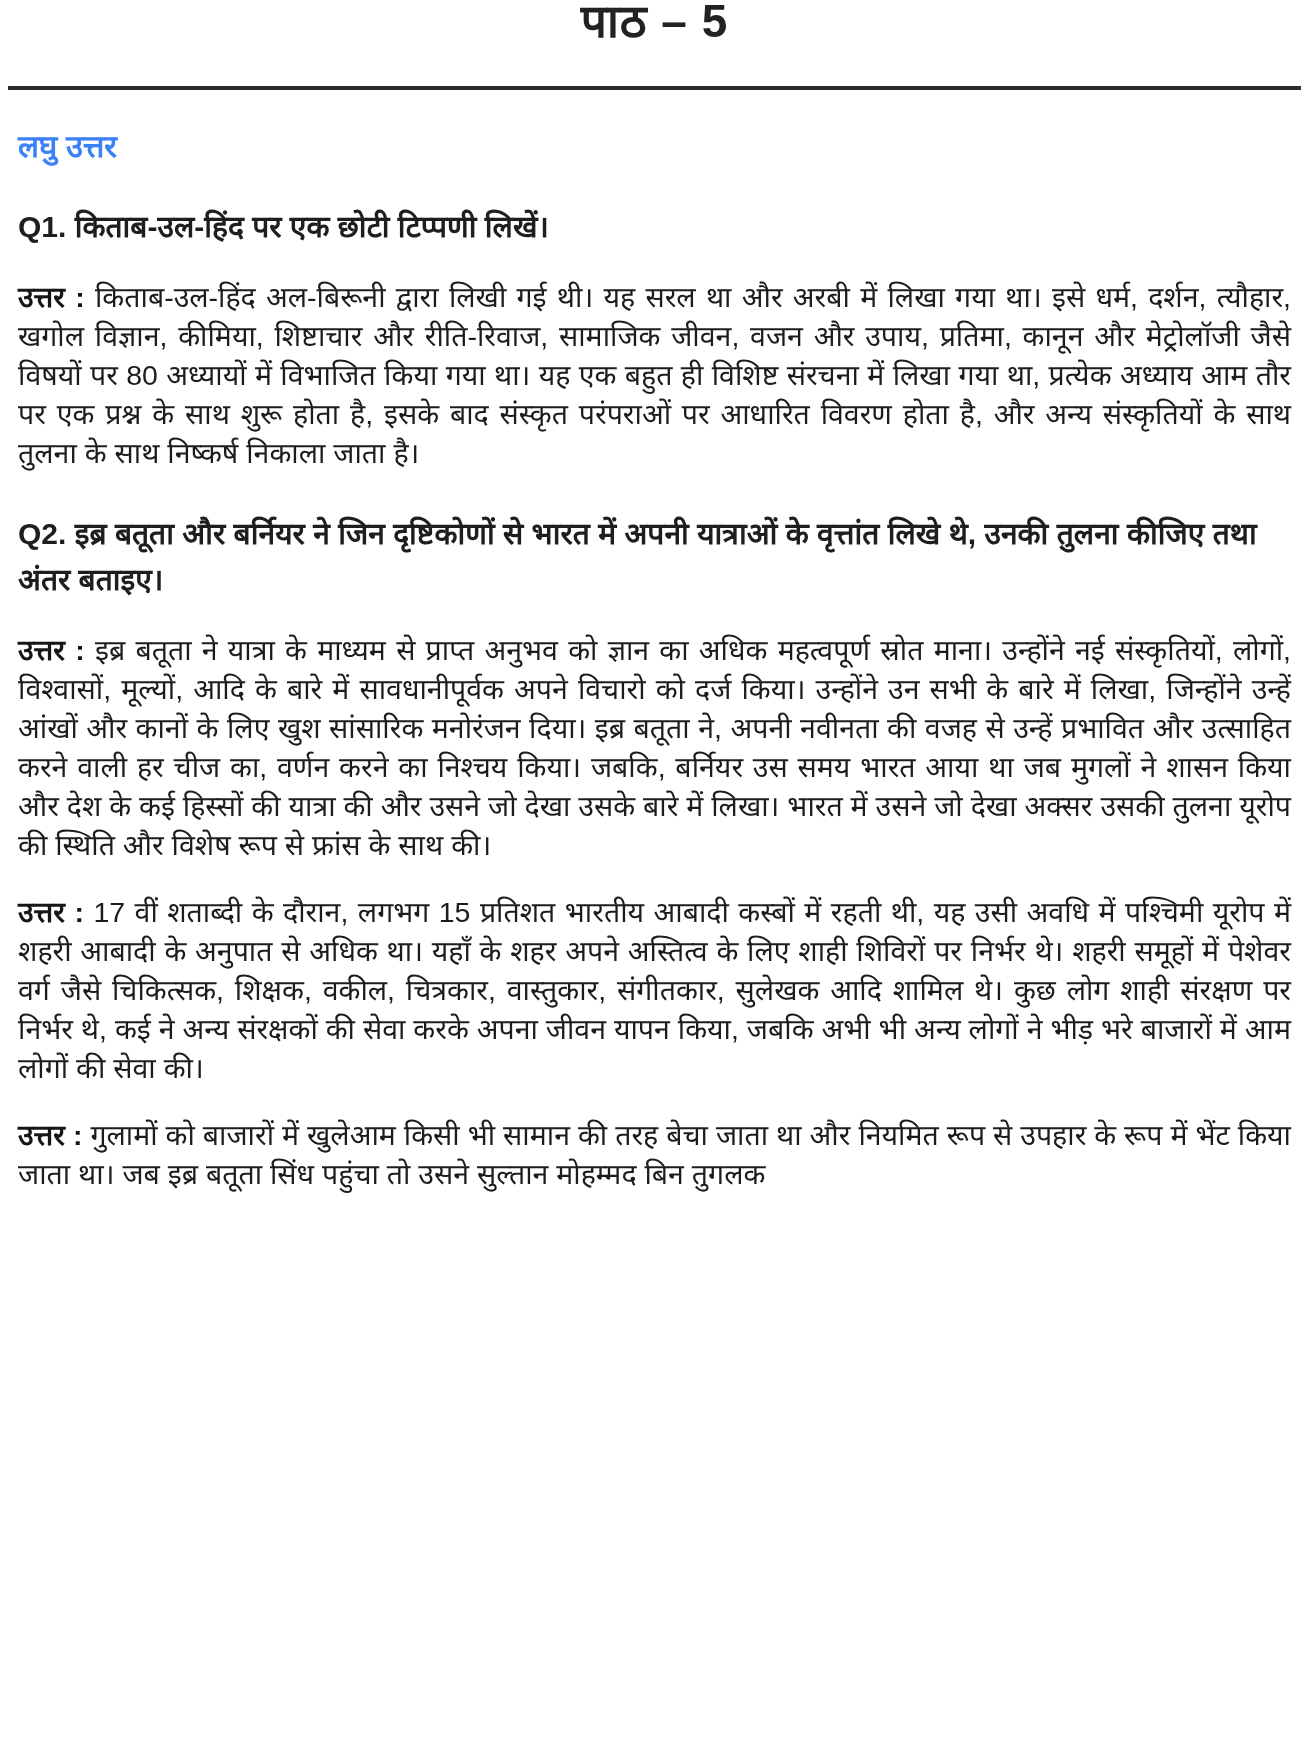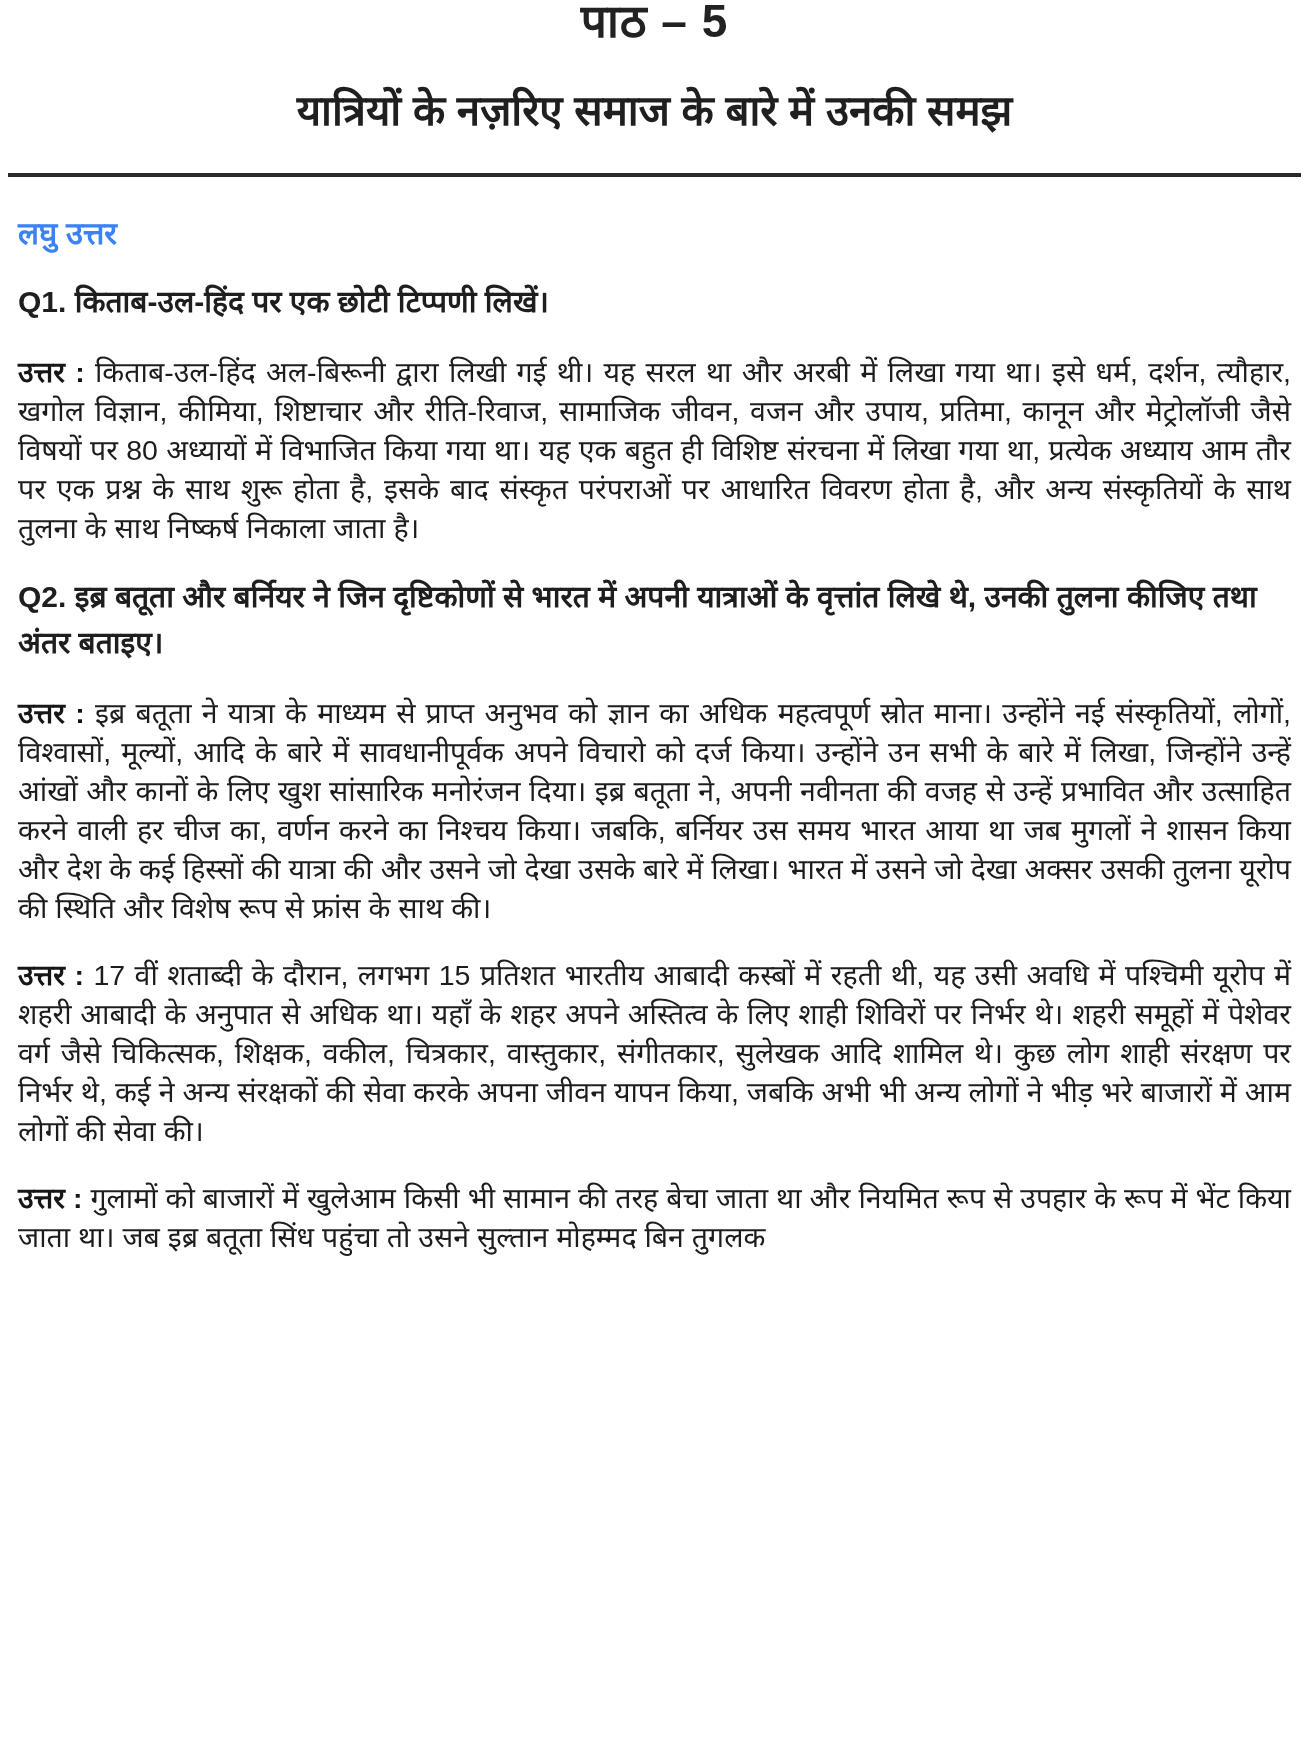--- a/index.html
+++ b/index.html
@@ -69,7 +69,6 @@
 
   <header class="titles">
     <div class="chapter-title">पाठ – 5</div>
-    <div class="main-title">यात्रियों के नज़रिए समाज के बारे में उनकी समझ</div>
   </header>
 
   <hr class="divider">

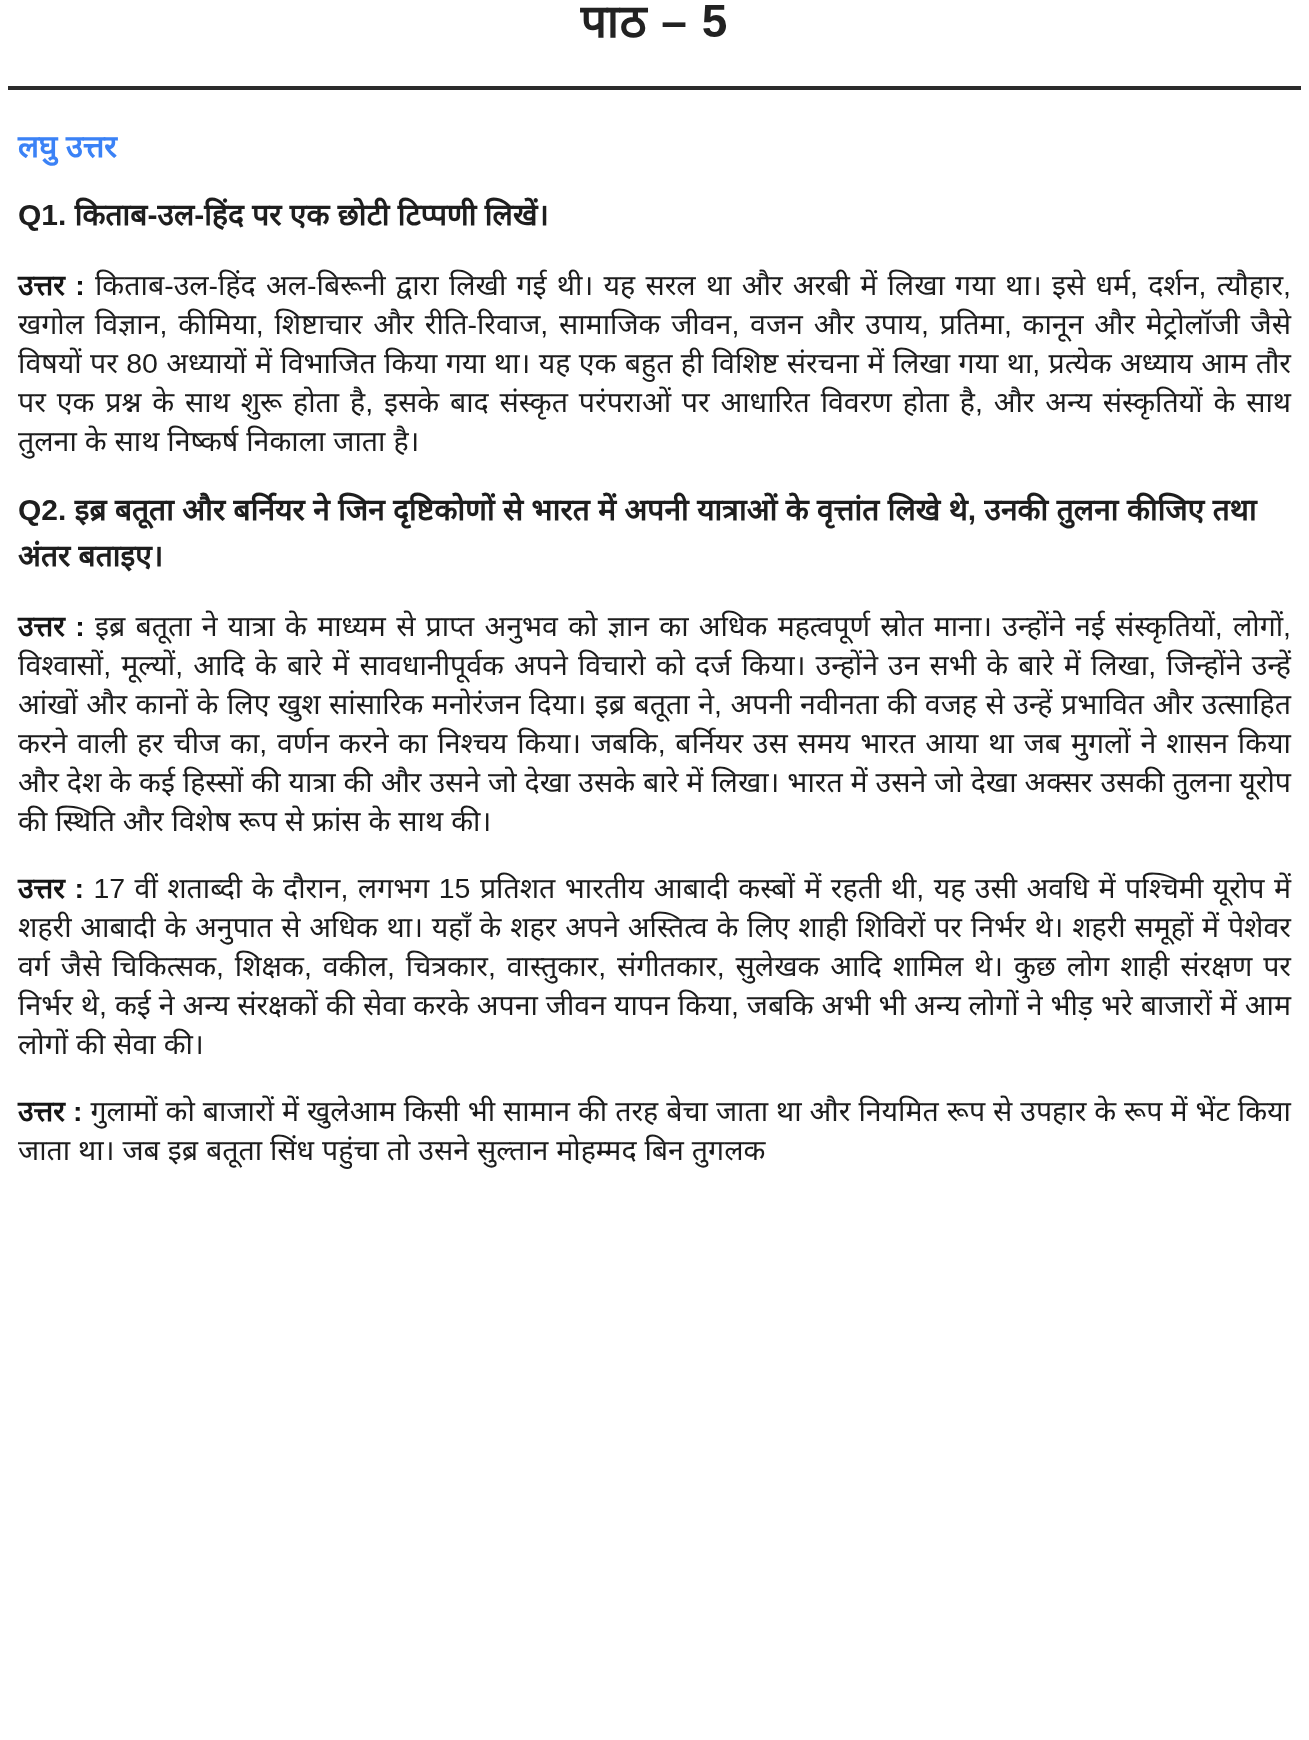--- a/index.html
+++ b/index.html
@@ -42,7 +42,7 @@
     color: #3b82f6;
   }
   .qa-question {
-    margin-top: 26px;
+    margin-top: 38px;
     font-size: 30px;
     font-weight: 700;
     color: #1e1e1e;

